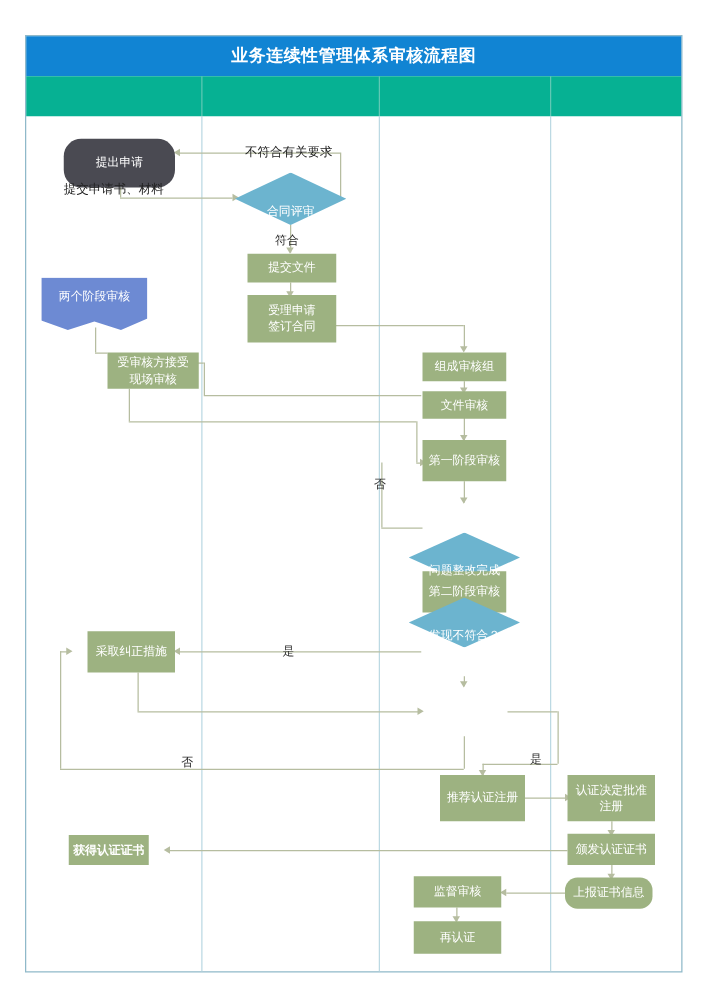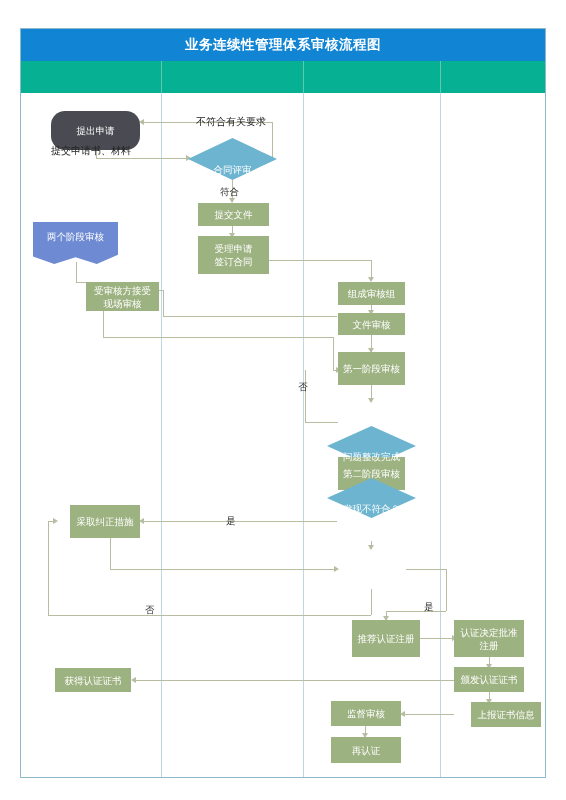--- a/index.html
+++ b/index.html
@@ -218,7 +218,7 @@
 
   <div class="node proc" style="left:471px;top:702px;width:70px;height:25px;">上报证书信息</div>
 
-  <div class="node proc" style="left:55px;top:668px;width:76px;height:24px;">获得认证证书</div>
+  <div class="node proc" style="left:55px;top:668px;width:64px;height:24px;font-weight:bold;">获得认证证书</div>
 
   <div class="node proc" style="left:331px;top:701px;width:70px;height:25px;">监督审核</div>
 

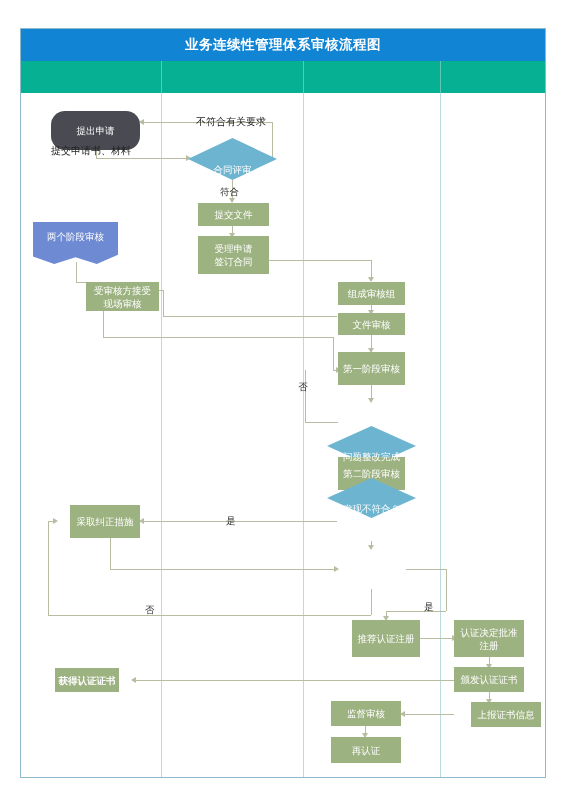--- a/index.html
+++ b/index.html
@@ -216,7 +216,7 @@
 
   <div class="node proc" style="left:454px;top:667px;width:70px;height:25px;">颁发认证证书</div>
 
-  <div class="node proc" style="left:471px;top:702px;width:70px;height:25px;">上报证书信息</div>
+  <div class="node proc" style="left:452px;top:702px;width:70px;height:25px;border-radius:10px;">上报证书信息</div>
 
   <div class="node proc" style="left:55px;top:668px;width:64px;height:24px;font-weight:bold;">获得认证证书</div>
 

